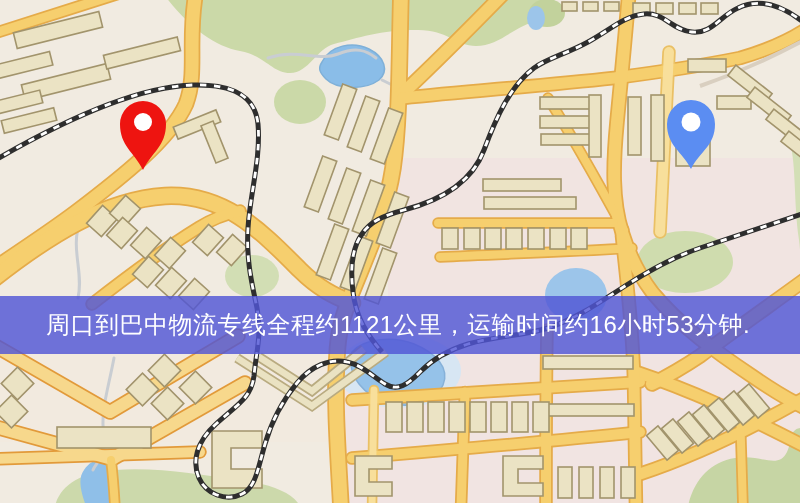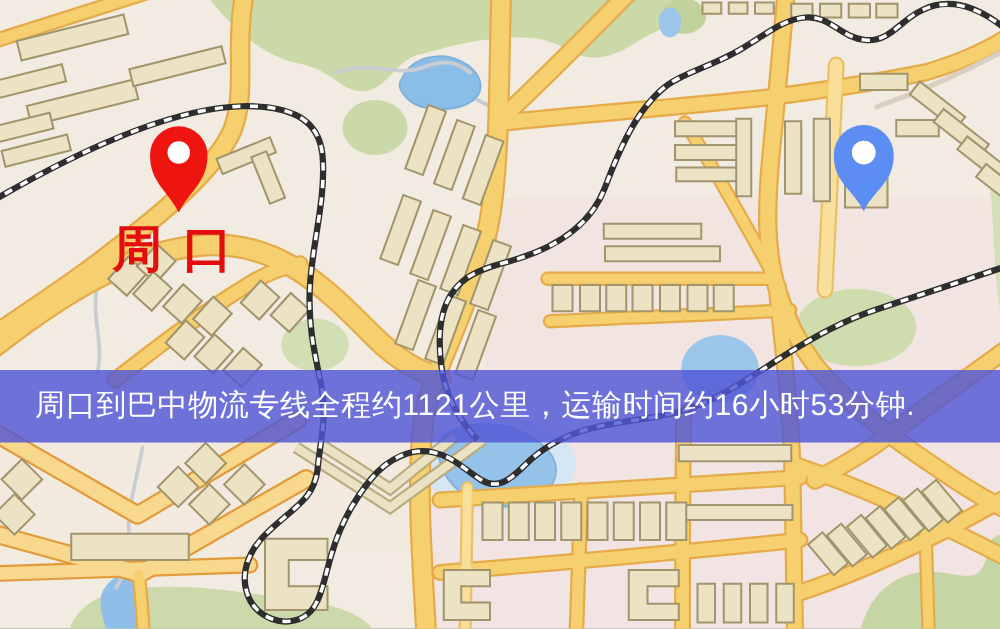--- a/index.html
+++ b/index.html
@@ -229,7 +229,6 @@
     </g>
   </svg>
 
-  <div class="city-label origin">周口</div>
 
   <div class="banner">
     <span>周口到巴中物流专线全程约1121公里，运输时间约16小时53分钟.</span>

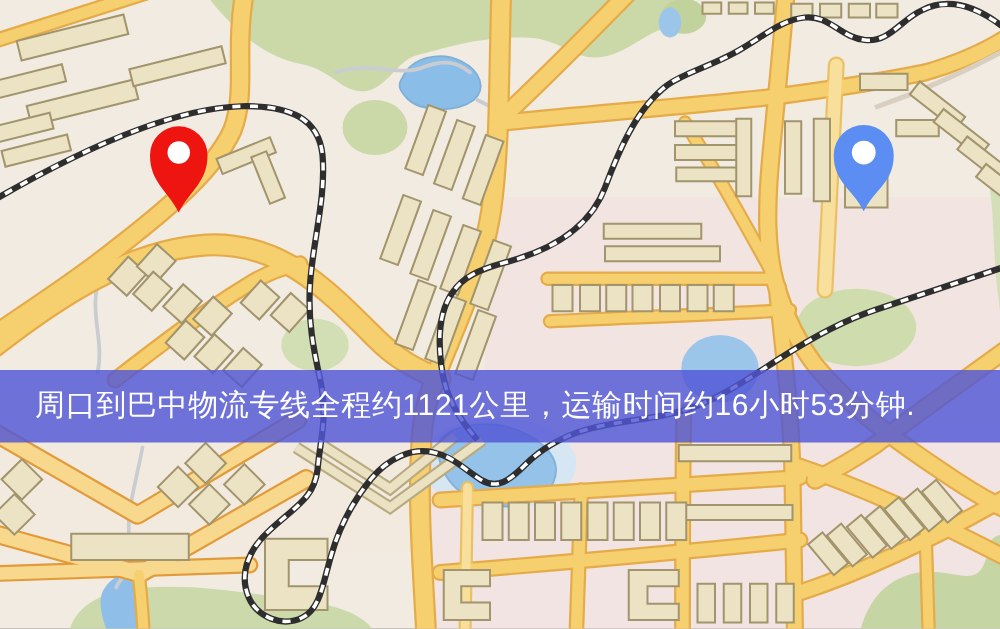--- a/index.html
+++ b/index.html
@@ -19,7 +19,7 @@
     position:absolute;z-index:3;left:0;top:296px;width:800px;height:58px;
     background:rgba(81,85,214,0.82);
     color:#ffffff;font-size:24px;line-height:58px;
-    padding-left:28px;box-sizing:border-box;white-space:nowrap;
+    padding-left:46px;box-sizing:border-box;white-space:nowrap;
     letter-spacing:0.5px;
   }
 </style>

